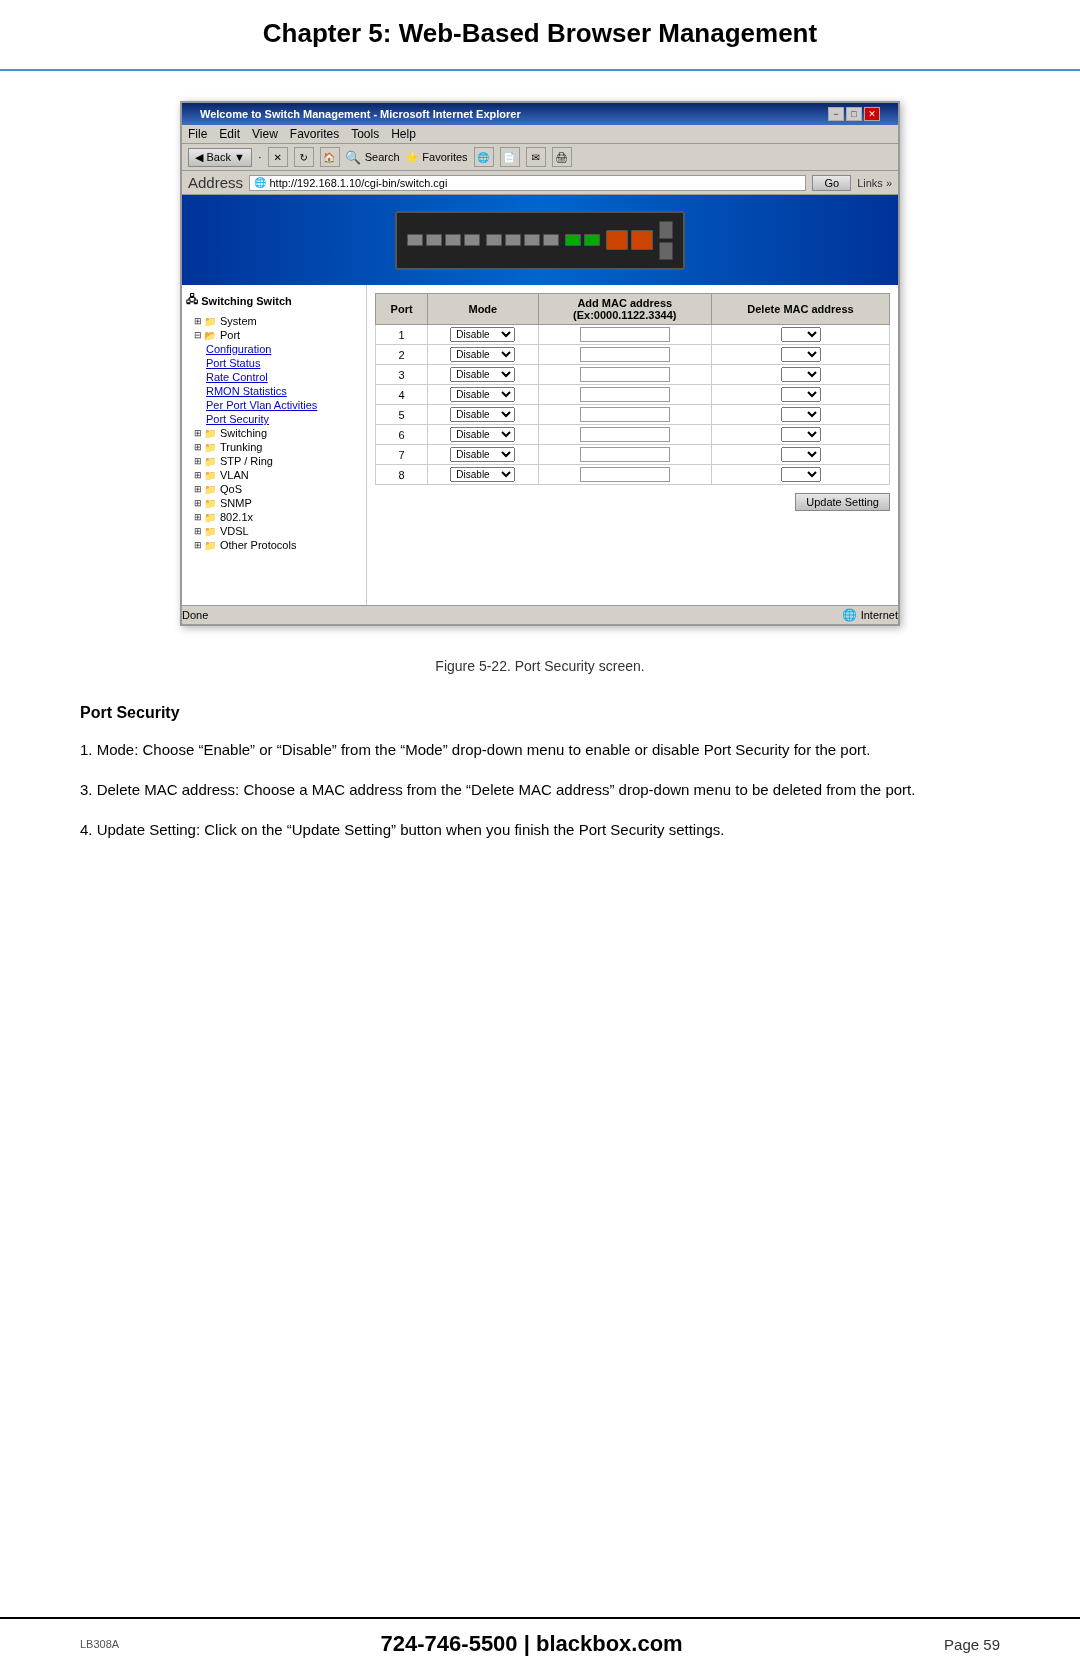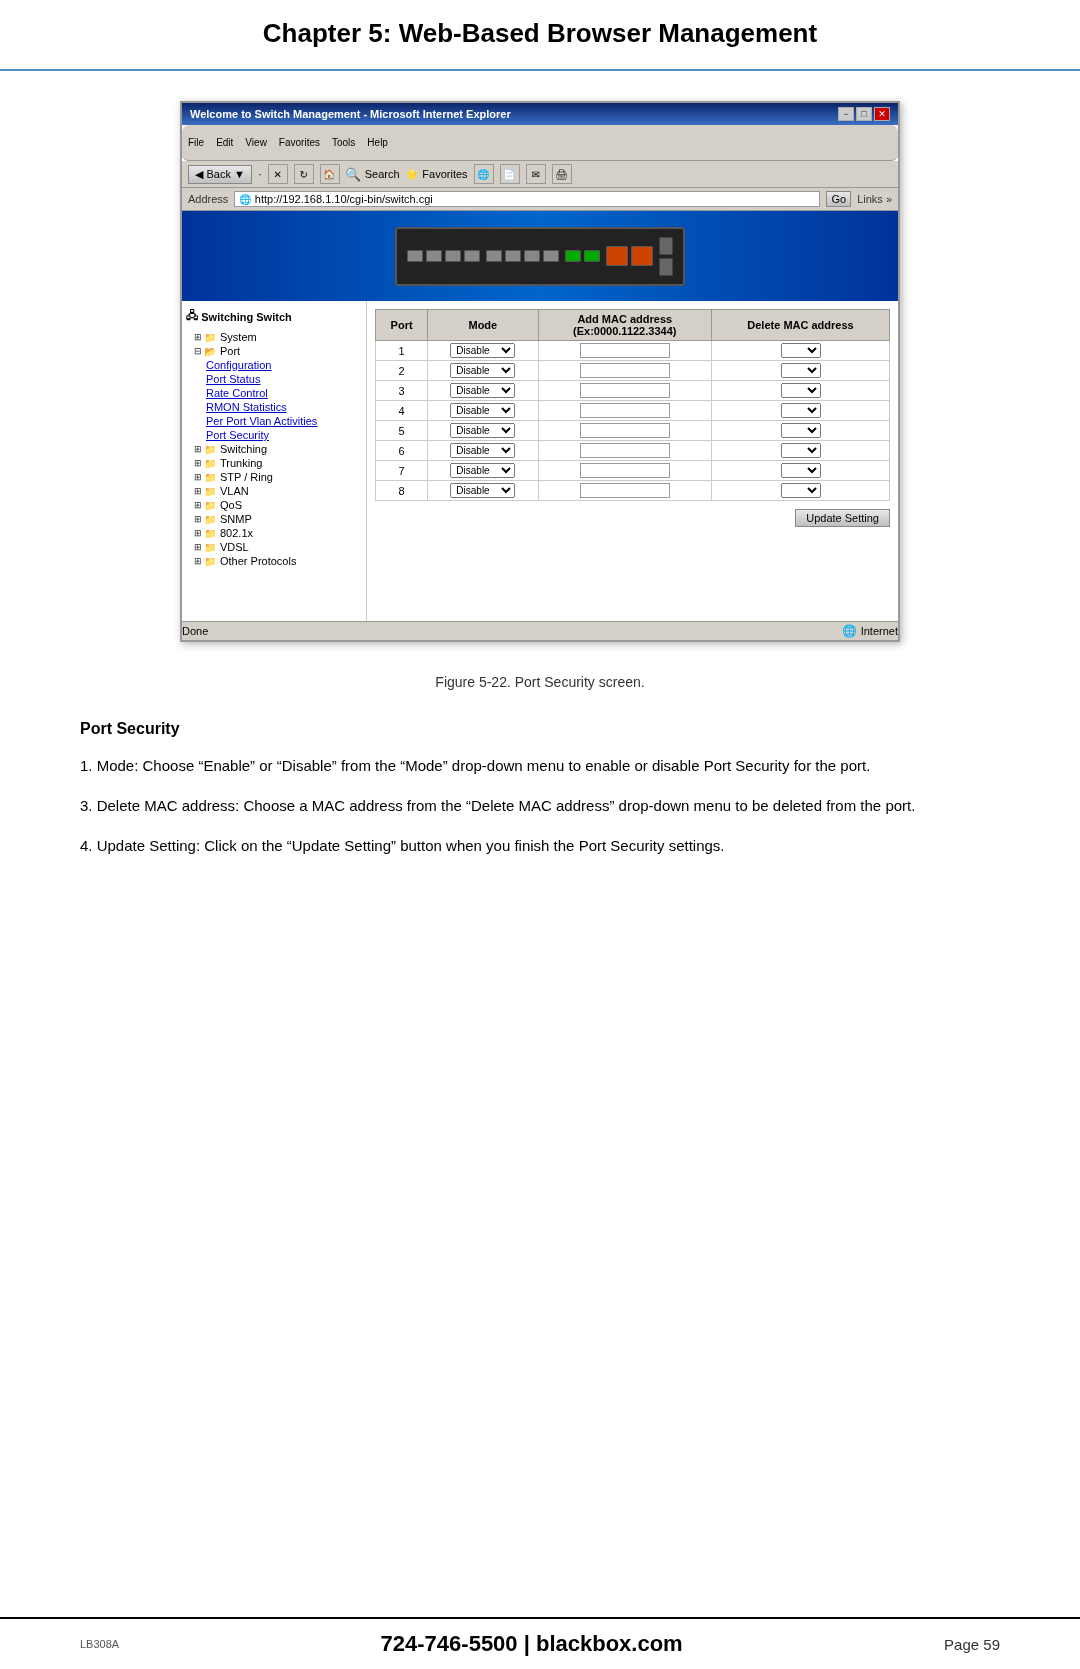--- a/index.html
+++ b/index.html
@@ -35,7 +35,7 @@
     .browser-titlebar {
       background: linear-gradient(to bottom, #0a246a, #3a6fc4);
       color: #fff;
-      padding: 4px 8px;
+      padding: 4px 18px;
       display: flex;
       align-items: center;
       justify-content: space-between;

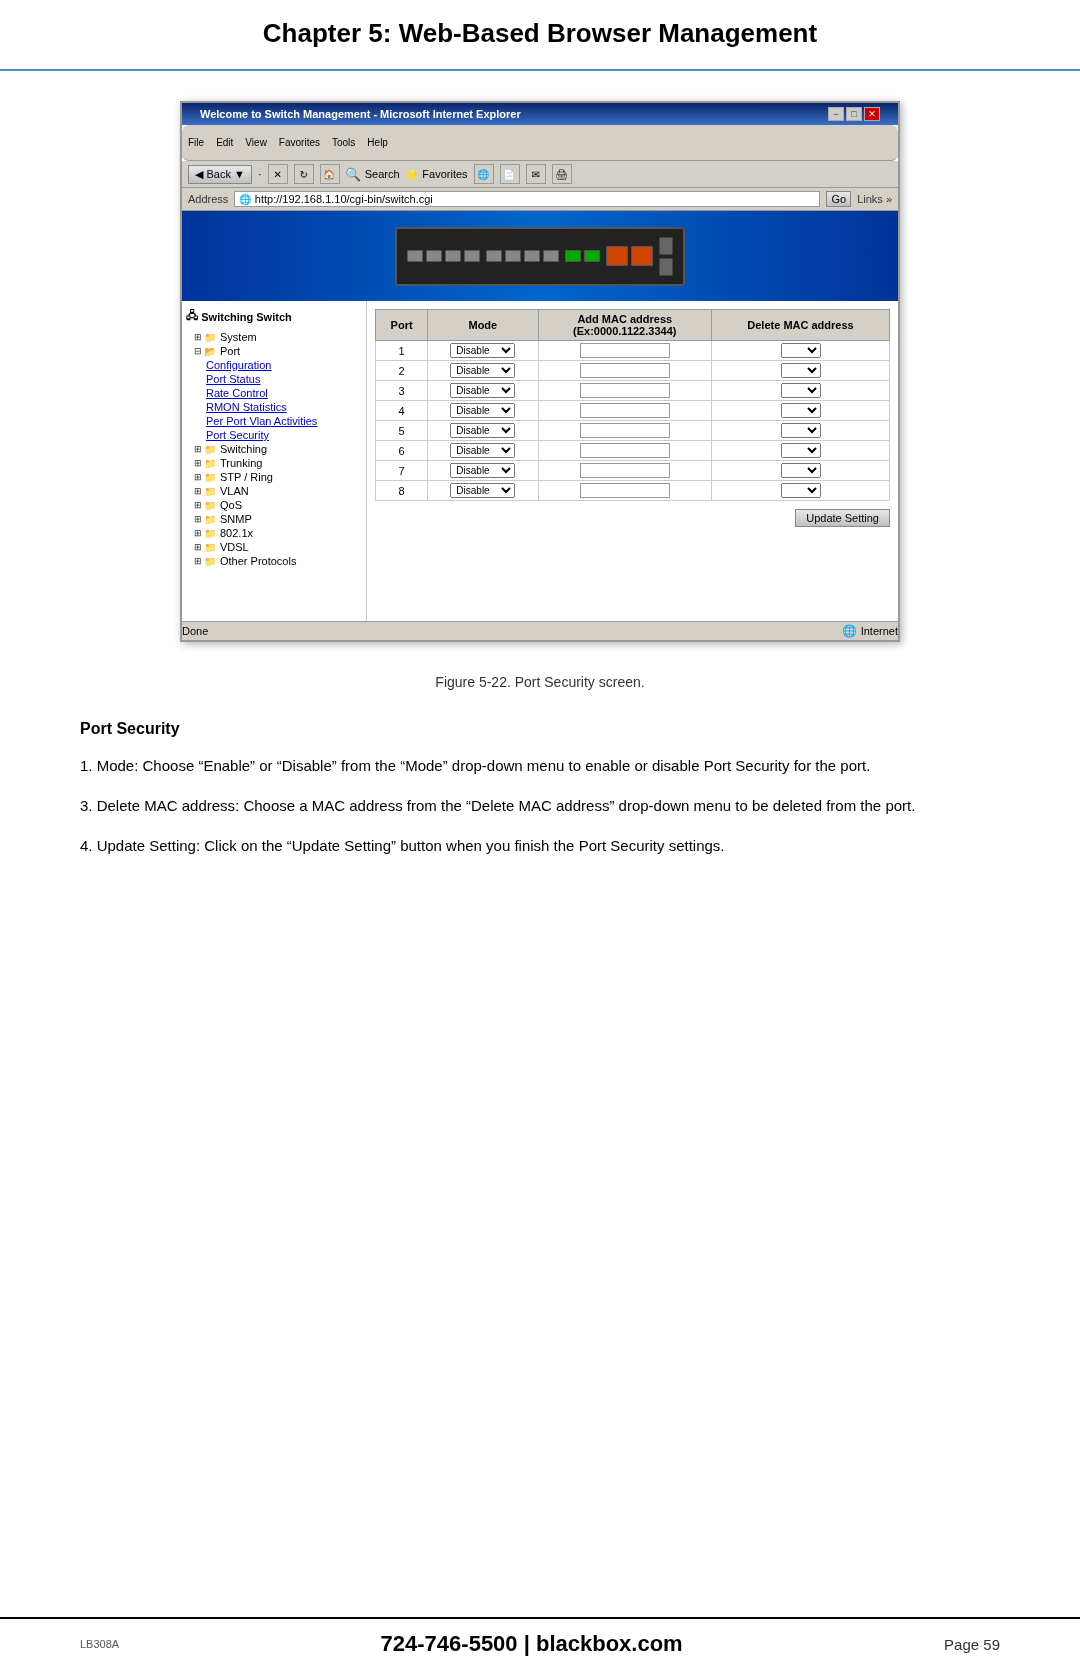--- a/index.html
+++ b/index.html
@@ -59,12 +59,11 @@
 
     .browser-menubar {
       background: #d4d0c8;
-      padding: 12px 6px;
+      padding: 2px 6px;
       display: flex;
       gap: 12px;
-      font-size: 10px;
+      font-size: 12px;
       border-bottom: 1px solid #999;
-      border-radius: 7px;
     }
     .browser-menubar span { cursor: pointer; }
 

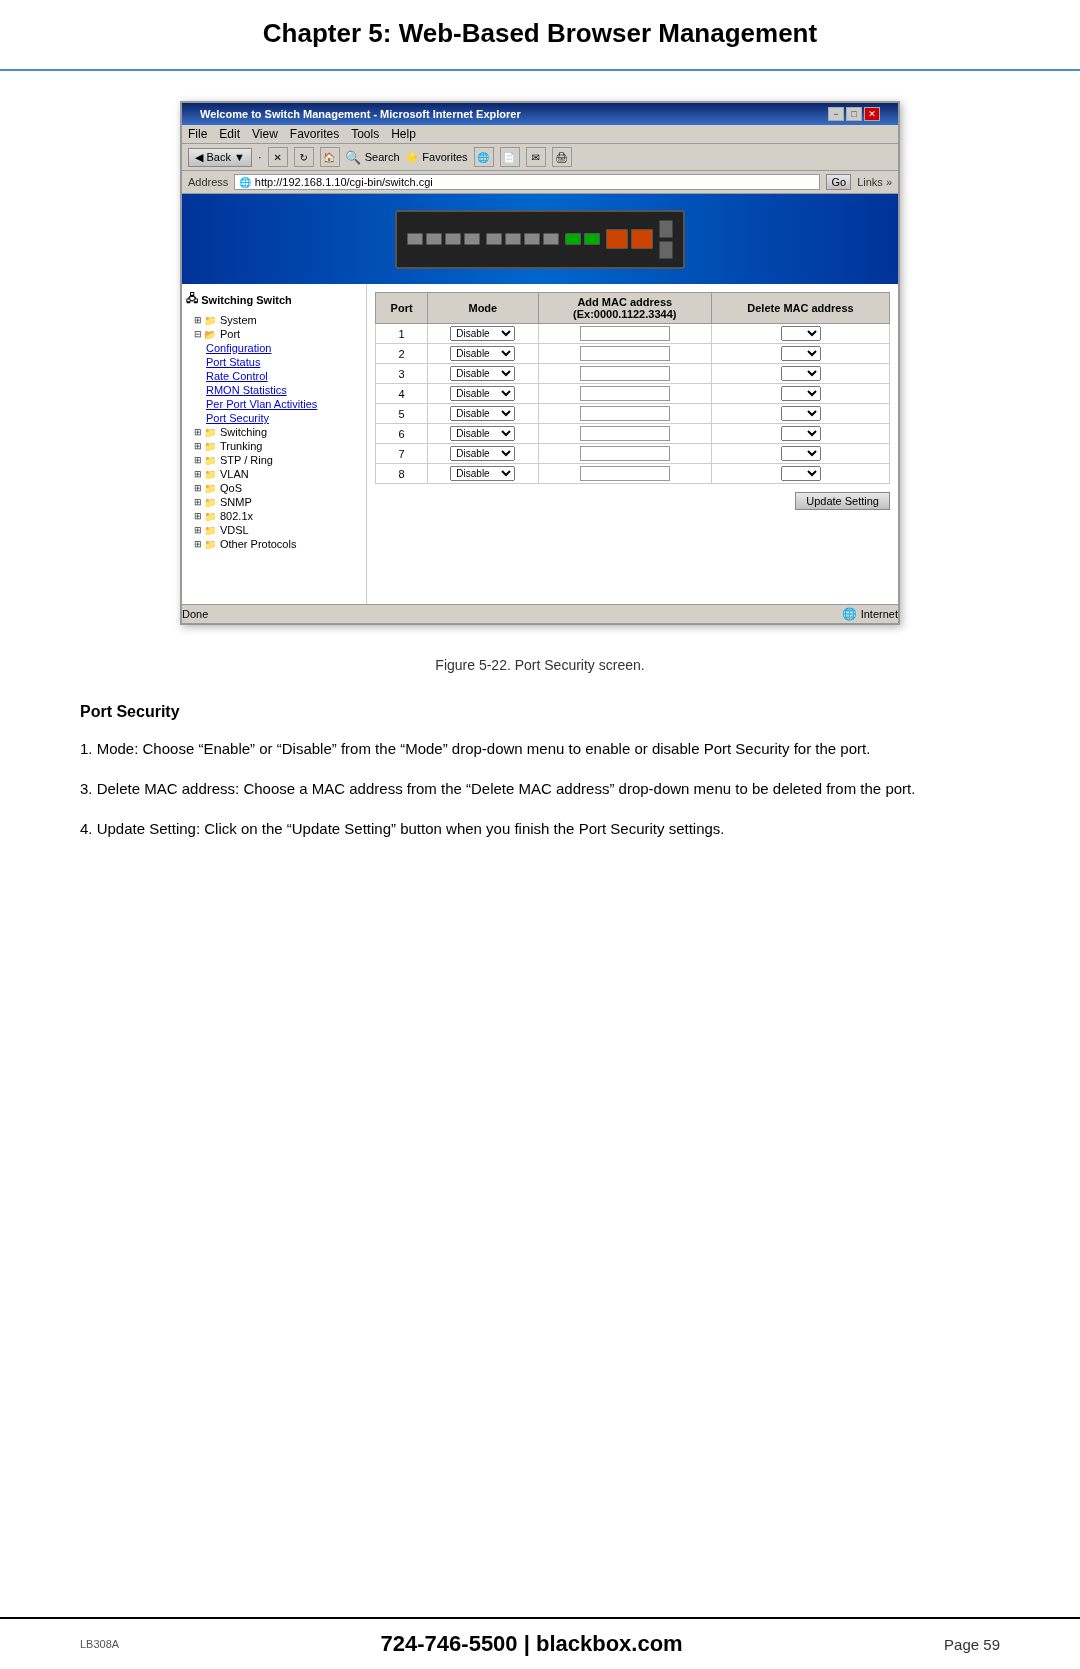--- a/index.html
+++ b/index.html
@@ -107,7 +107,7 @@
       font-size: 11px;
     }
     .address-label {
-      font-size: 11px; color: #333; text-align: center;
+      font-size: 15px; color: #333; text-align: center;
     }
     .address-input {
       flex: 1;

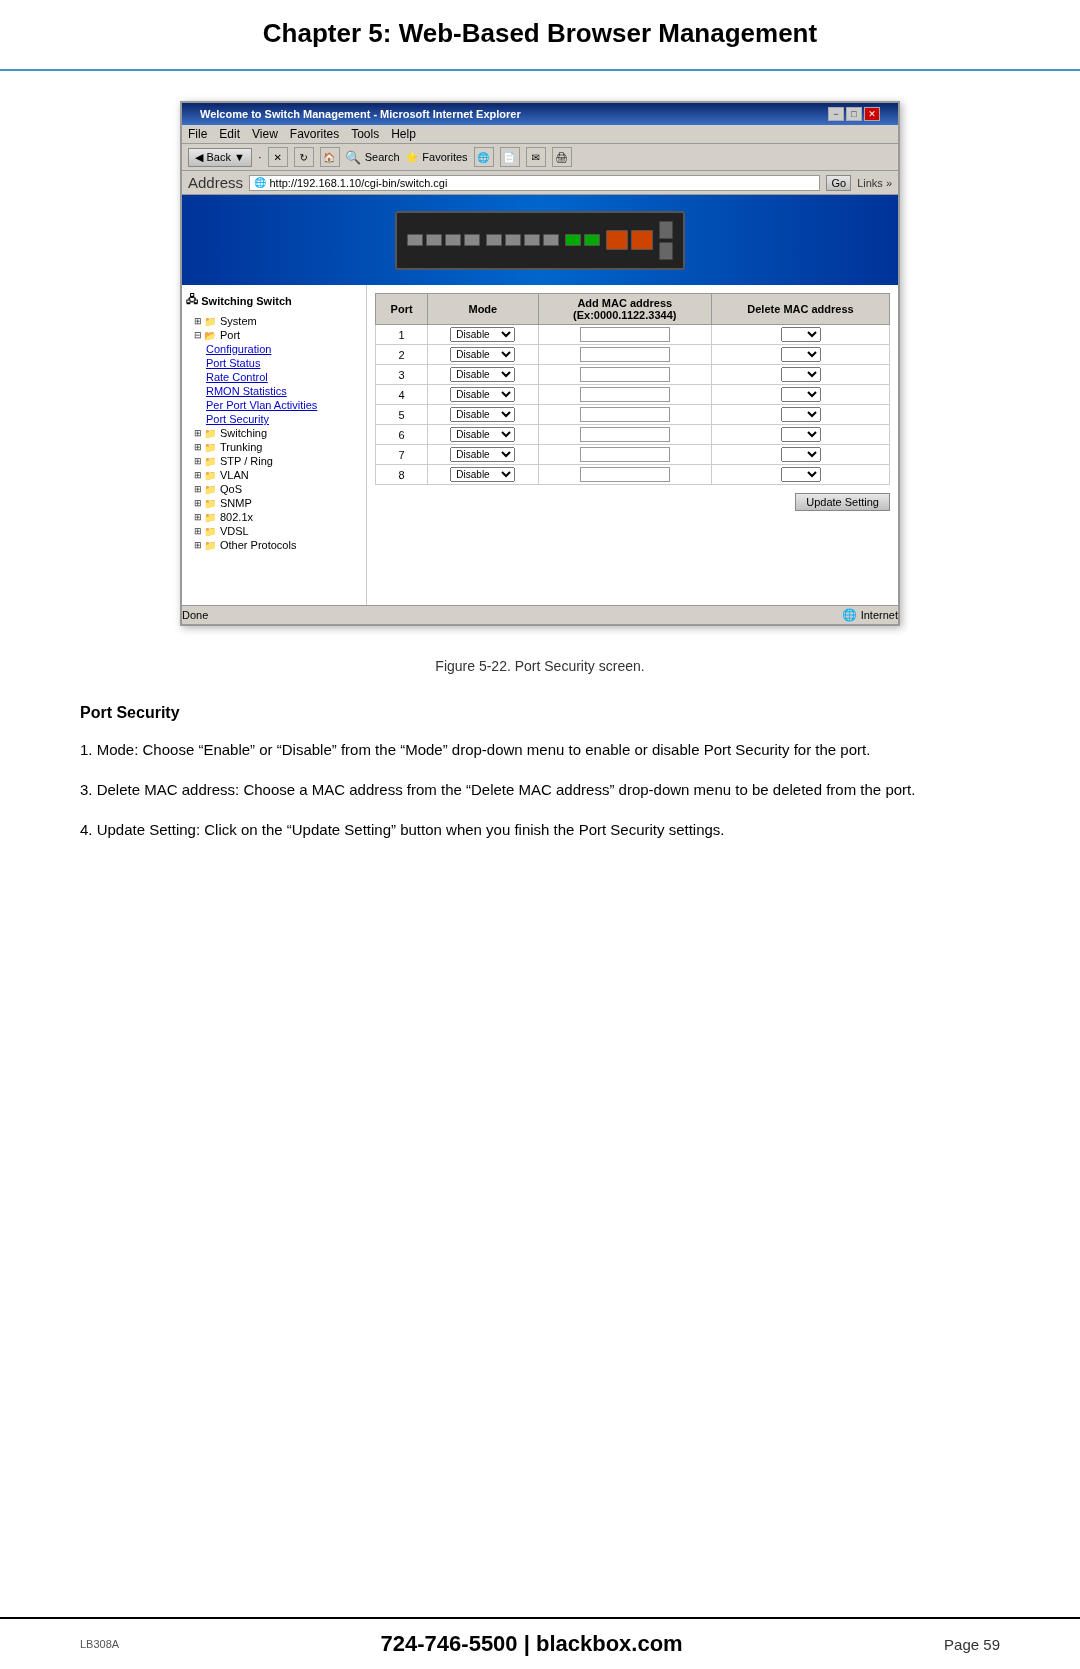--- a/index.html
+++ b/index.html
@@ -123,7 +123,7 @@
     .go-btn {
       background: linear-gradient(to bottom, #e8e8e8, #c0c0c0);
       border: 1px solid #888;
-      padding: 1px 4px;
+      padding: 1px 11px;
       font-size: 11px; cursor: pointer;
     }
     .links-btn {

